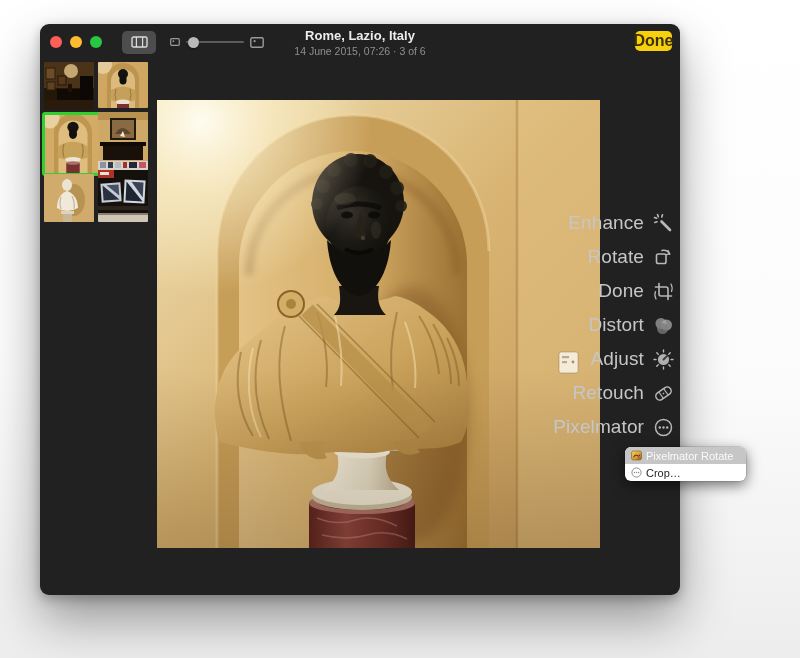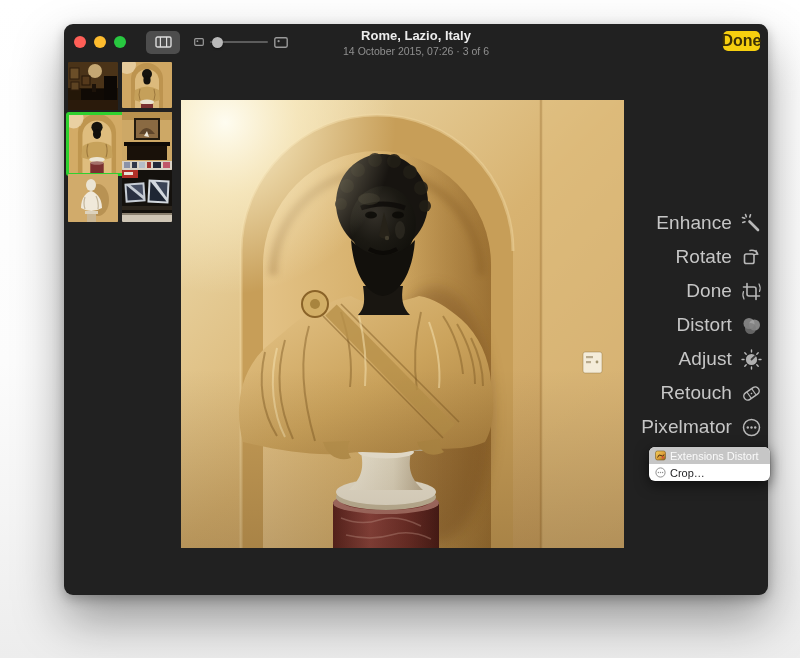--- a/index.html
+++ b/index.html
@@ -10,7 +10,7 @@
     -webkit-font-smoothing:antialiased;
   }
   .window{
-    position:absolute;left:64px;top:24px;width:704px;height:571px;
+    position:absolute;left:40px;top:24px;width:640px;height:571px;
     background:#212121;border-radius:9px;
     box-shadow:0 24px 50px rgba(0,0,0,.38),0 4px 12px rgba(0,0,0,.25);
   }

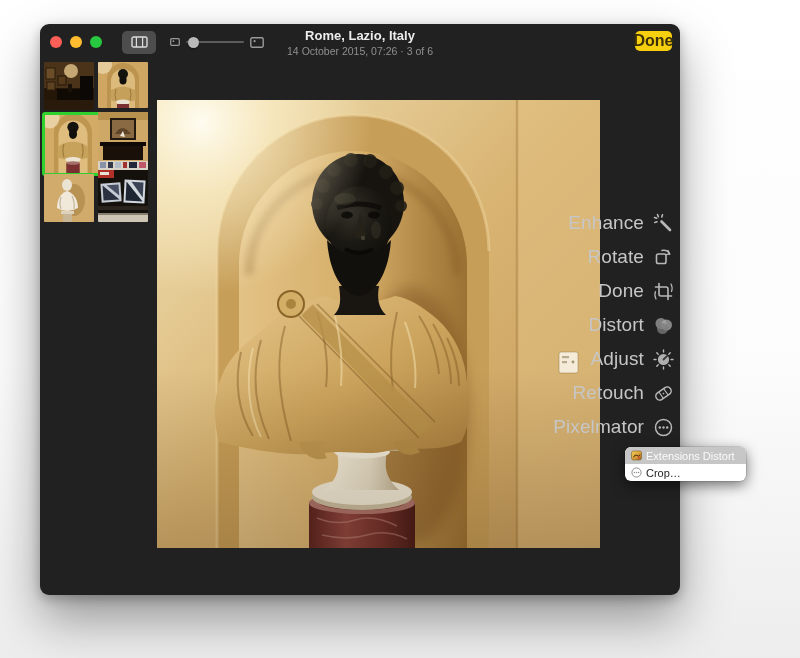--- a/index.html
+++ b/index.html
@@ -80,7 +80,7 @@
 
     <div class="tb-center">
       <div class="tb-title">Rome, Lazio, Italy</div>
-      <div class="tb-sub">14 October 2015, 07:26  ·  3 of 6</div>
+      <div class="tb-sub">14 June 2015, 07:26  ·  3 of 6</div>
     </div>
 
     <div class="done-btn" style="background:#f6cf0f">Done</div>

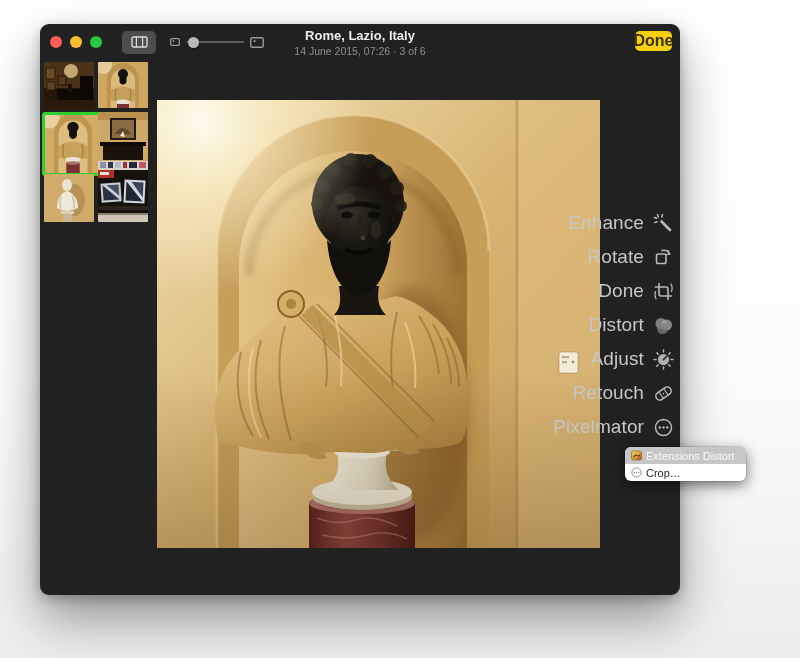--- a/index.html
+++ b/index.html
@@ -426,7 +426,7 @@
         <path d="M2.5,7.5 Q4,3.5 6,5.5 T9,4.5" stroke="#4a2c10" stroke-width="1" fill="none"></path>
         <circle cx="7.8" cy="7.6" r="1" fill="#e84a3a"></circle>
       </svg>
-      <span>Extensions Distort</span>
+      <span>Pixelmator Rotate</span>
     </div>
     <div class="ext-item">
       <svg width="11" height="11" viewBox="0 0 11 11">

